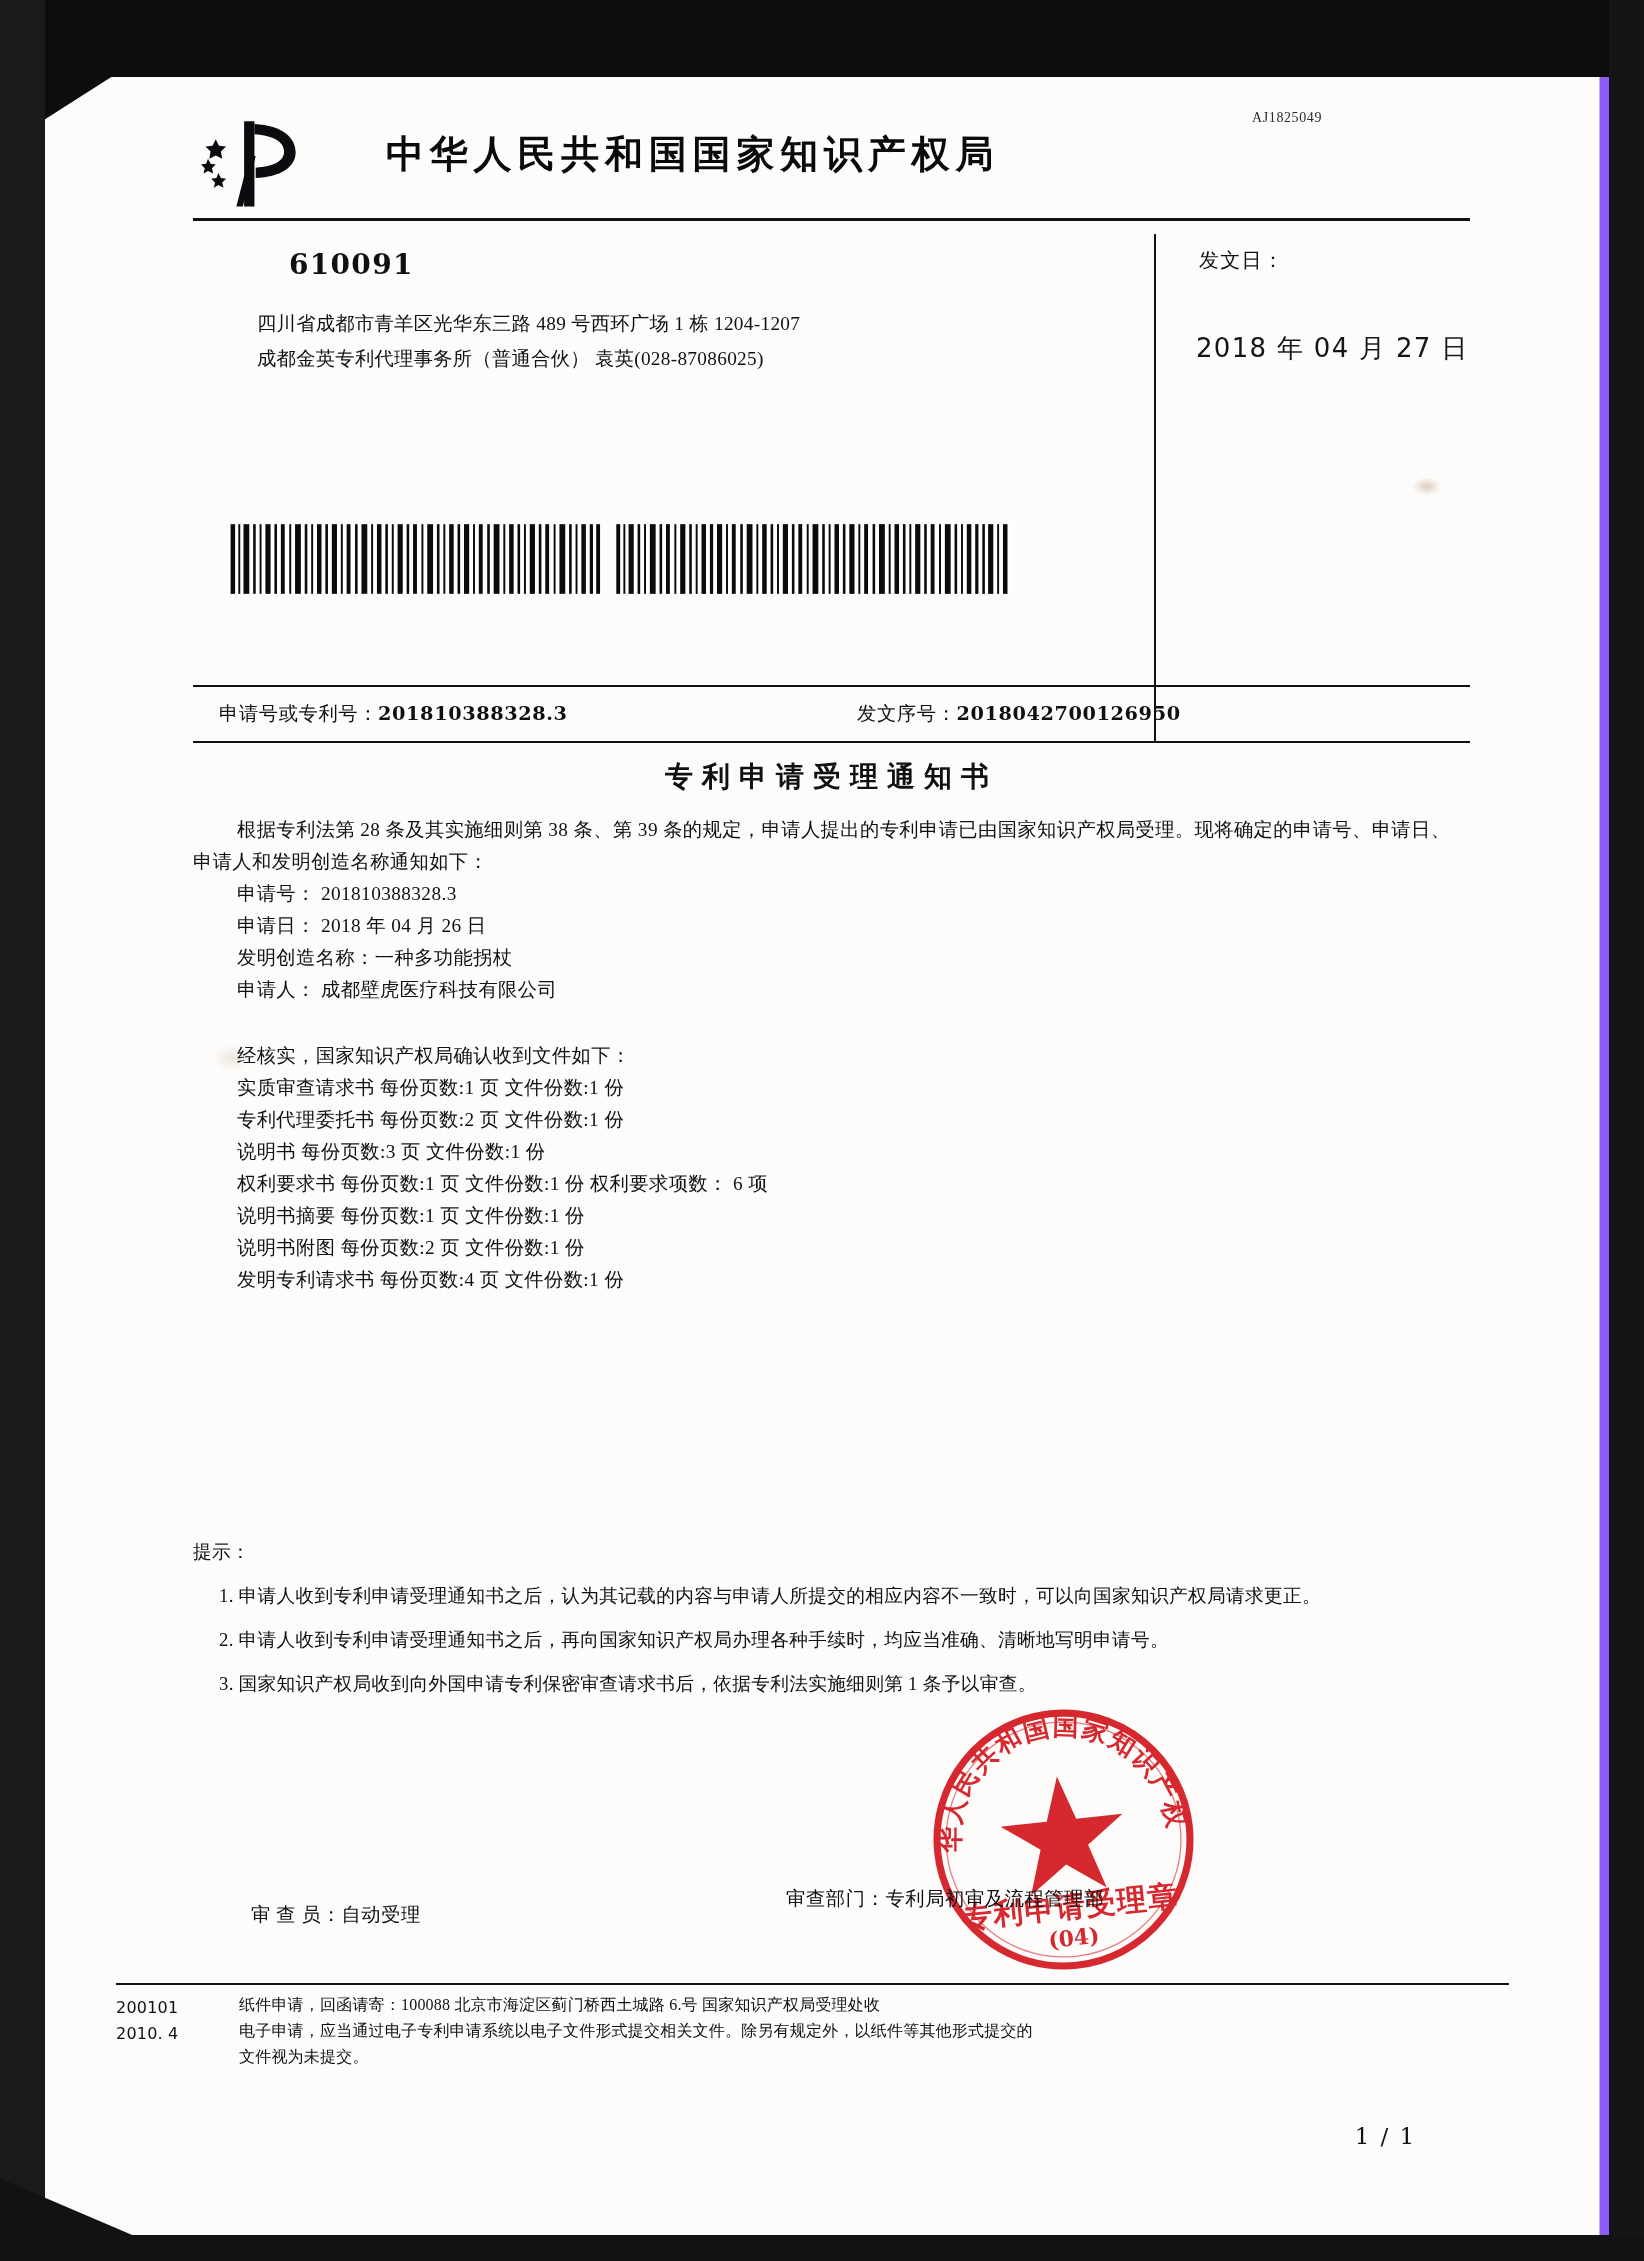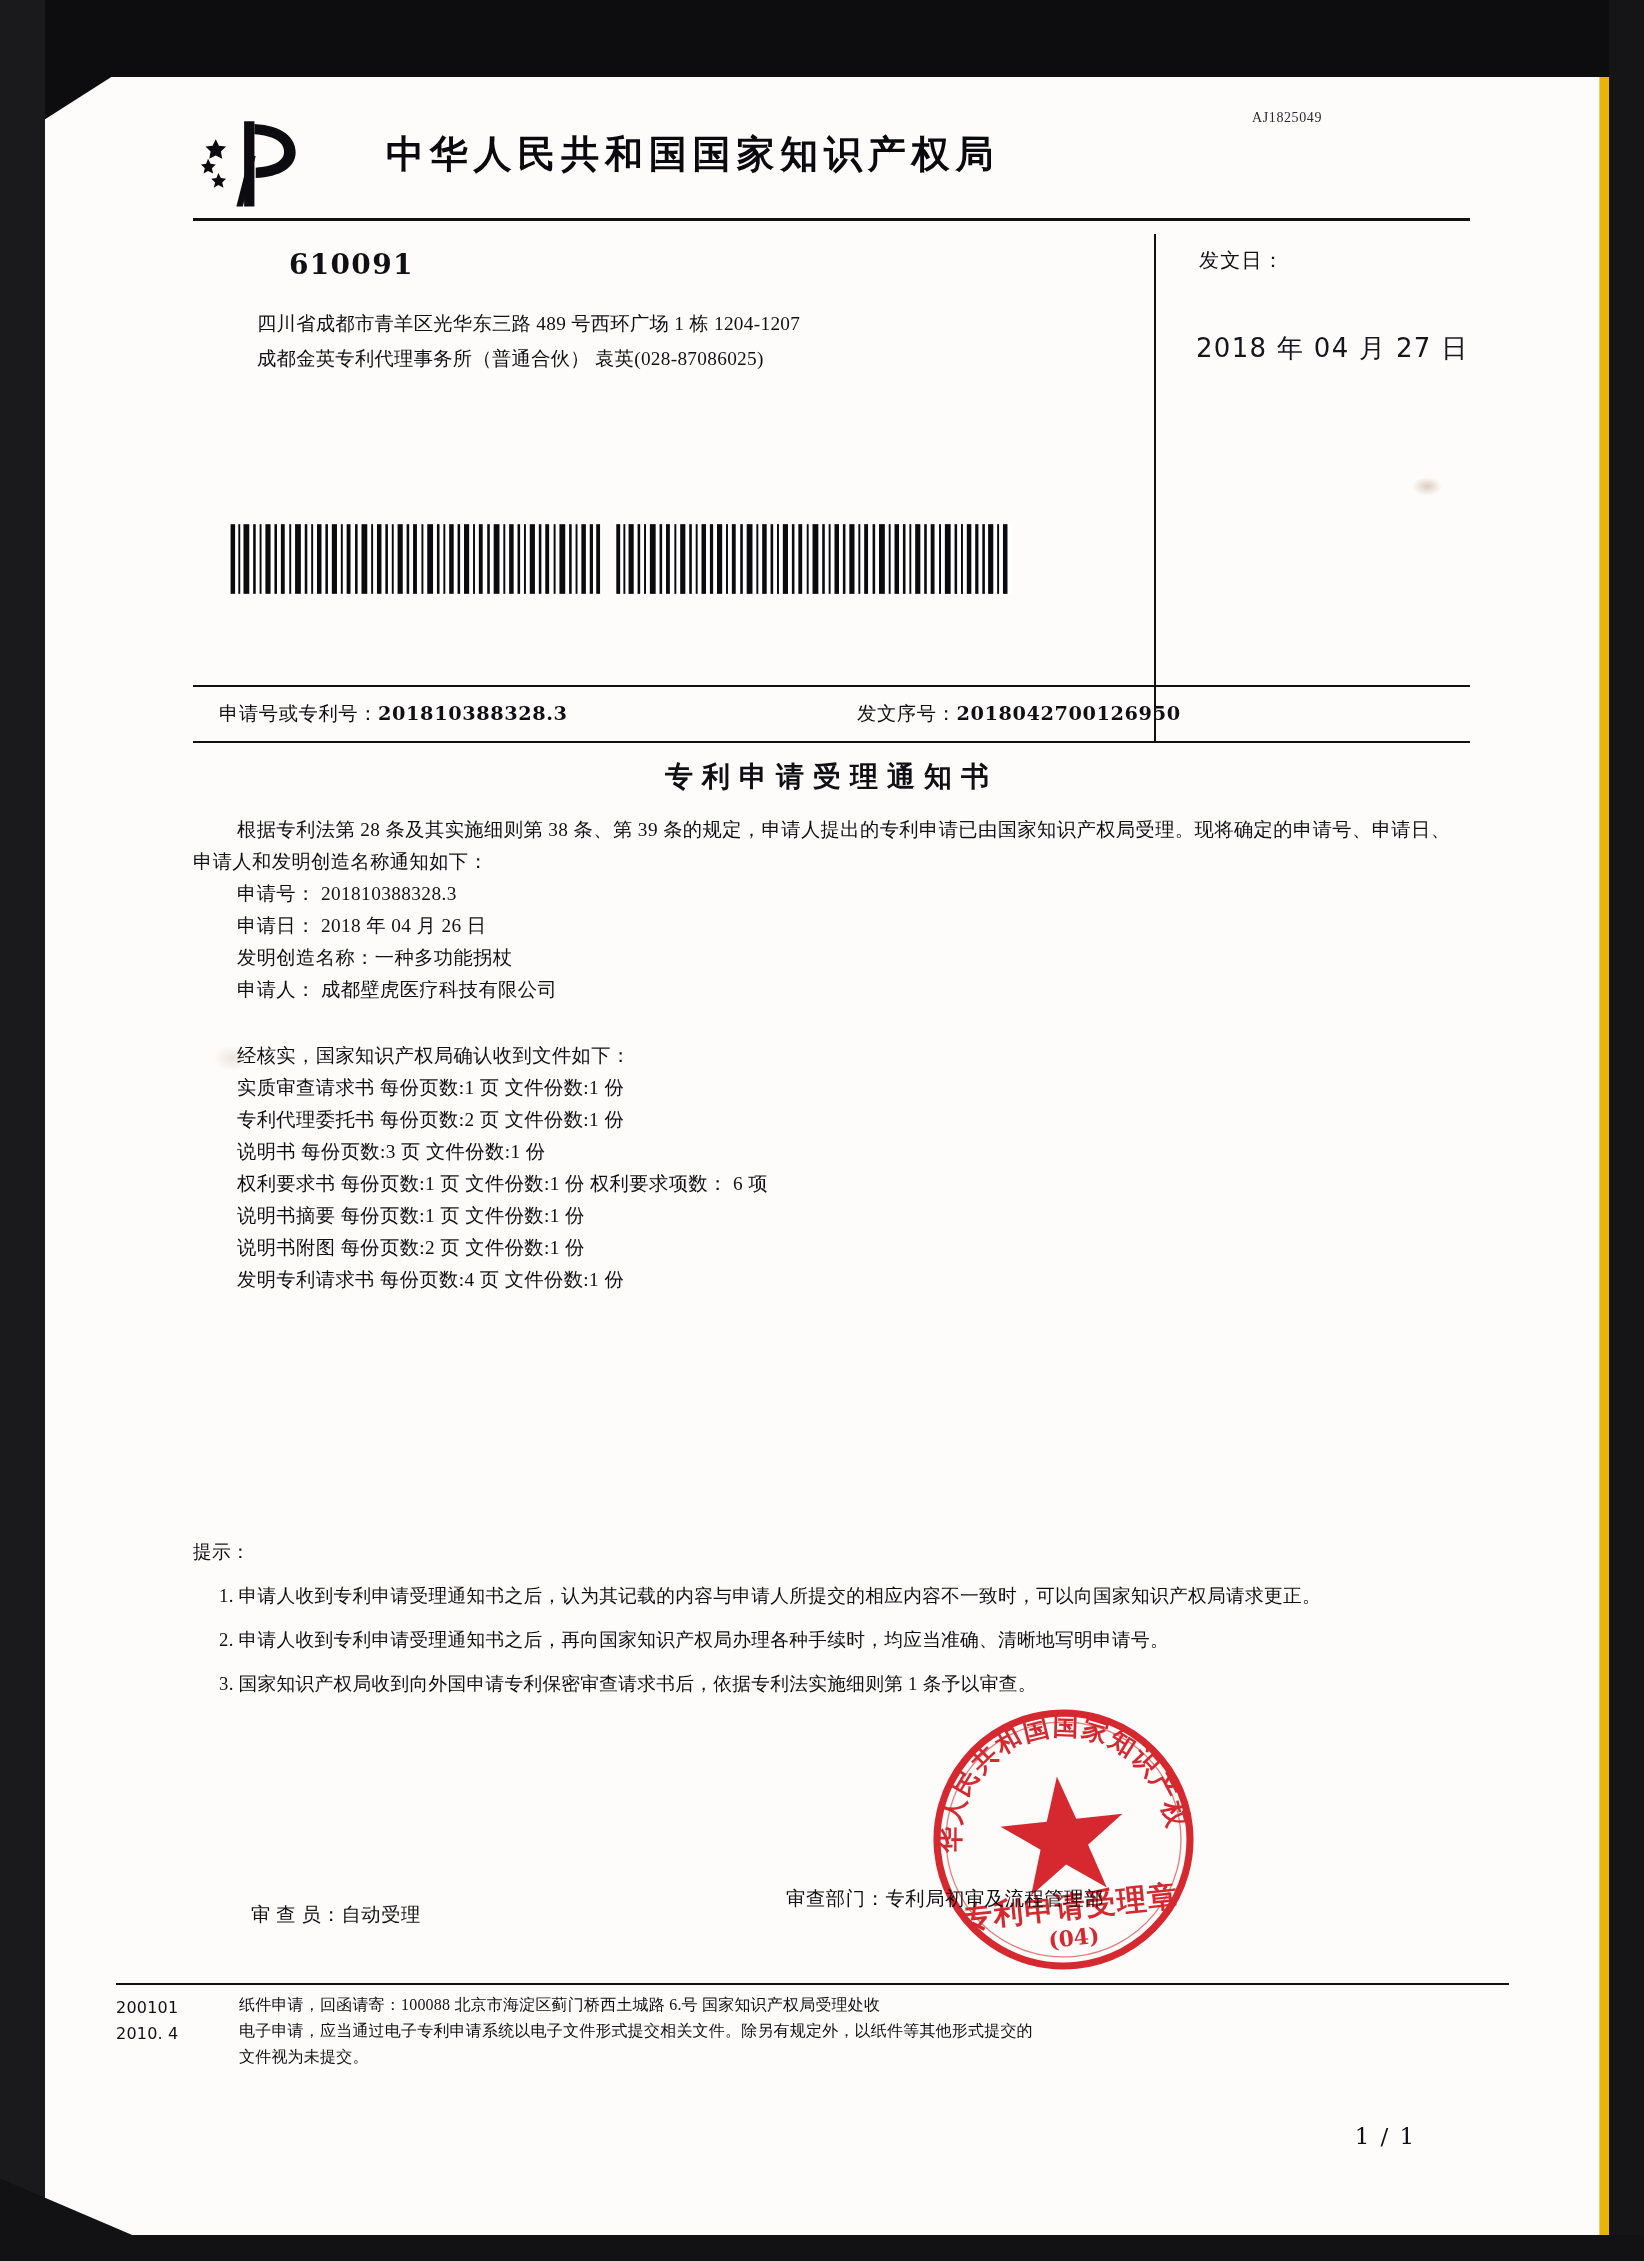--- a/index.html
+++ b/index.html
@@ -14,7 +14,7 @@
     position: relative;
     width: 1644px;
     height: 2261px;
-    background: #eab308;
+    background: #8b5cf6;
     overflow: hidden;
   }
   

